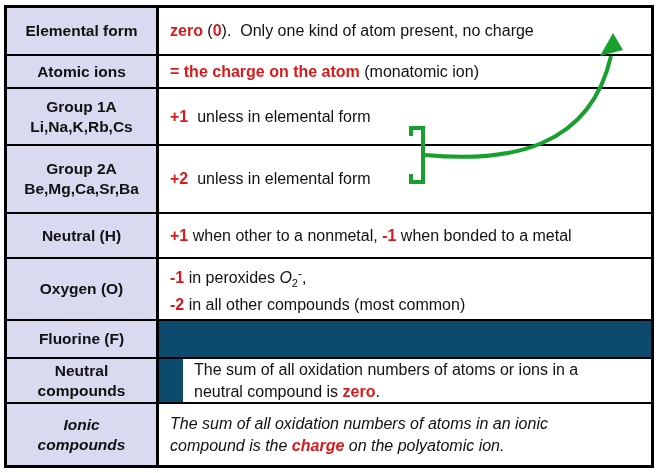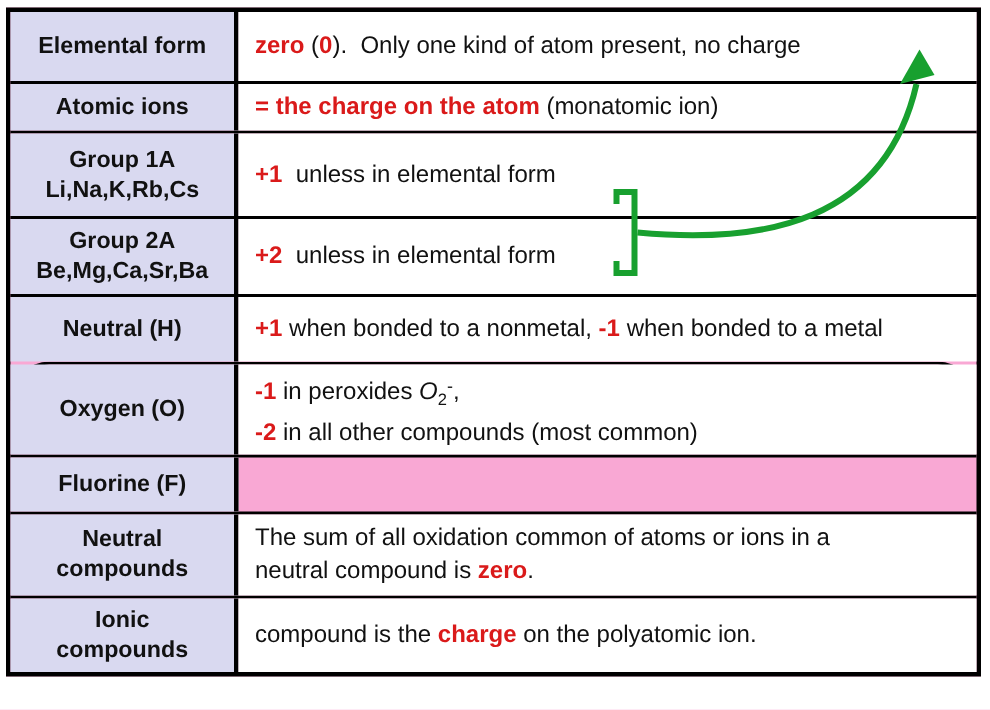--- a/index.html
+++ b/index.html
@@ -12,7 +12,7 @@
   .page{position:relative;width:660px;height:473px;background:#fff;overflow:hidden;}
   .ox-table{
     position:absolute;left:4px;top:5px;width:650px;
-    border:3px solid #000;box-sizing:border-box;background:#f9a8d4;
+    border:3px solid #000;box-sizing:border-box;background:#0c4a6e;
   }
   .row{
     display:grid;grid-template-columns:152px 1fr;

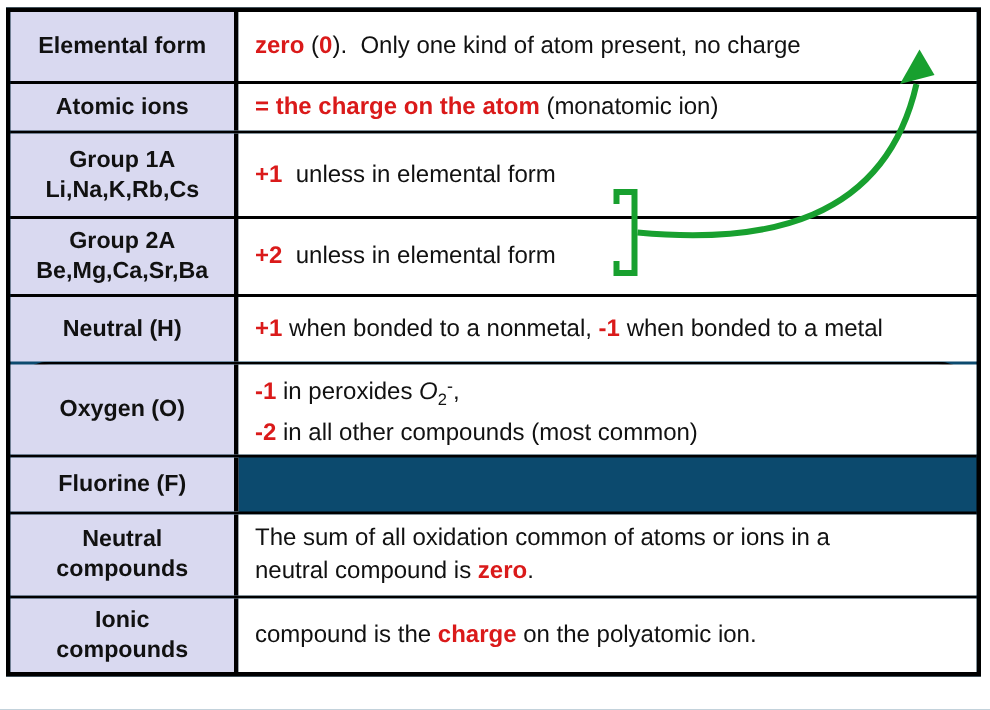--- a/index.html
+++ b/index.html
@@ -78,7 +78,7 @@
           <div class="line"><span class="seg-red seg-b">+1</span><span class="">  unless in elemental form</span></div>
         </div>
       </div>
-      <div class="row" style="height: 52px;">
+      <div class="row" style="height: 68px;">
         <div class="label-cell">
           <div class="line">Group 2A</div>
           <div class="line">Be,Mg,Ca,Sr,Ba</div>

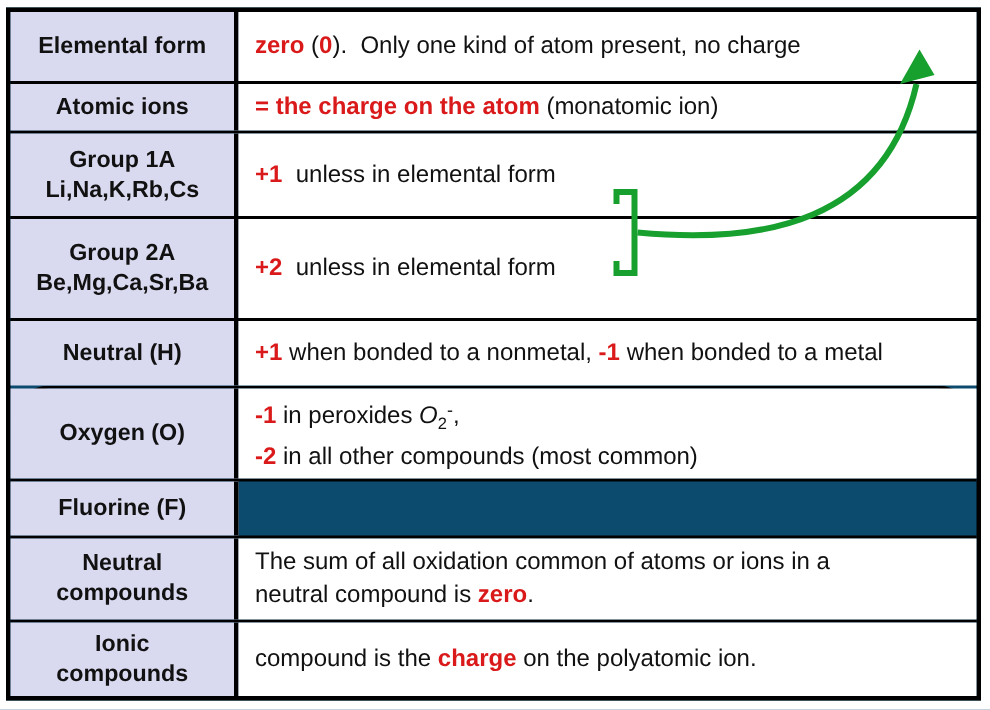--- a/index.html
+++ b/index.html
@@ -92,7 +92,7 @@
           <div class="line">Neutral (H)</div>
         </div>
         <div class="content-cell">
-          <div class="line"><span class="seg-red seg-b">+1</span><span class=""> when bonded to a nonmetal, </span><span class="seg-red seg-b">-1</span><span class=""> when bonded to a metal</span></div>
+          <div class="line"><span class="seg-red seg-b">+1</span><span class=""> when other to a nonmetal, </span><span class="seg-red seg-b">-1</span><span class=""> when bonded to a metal</span></div>
         </div>
       </div>
       <div class="row" style="height: 62px; border-radius: 26px;">

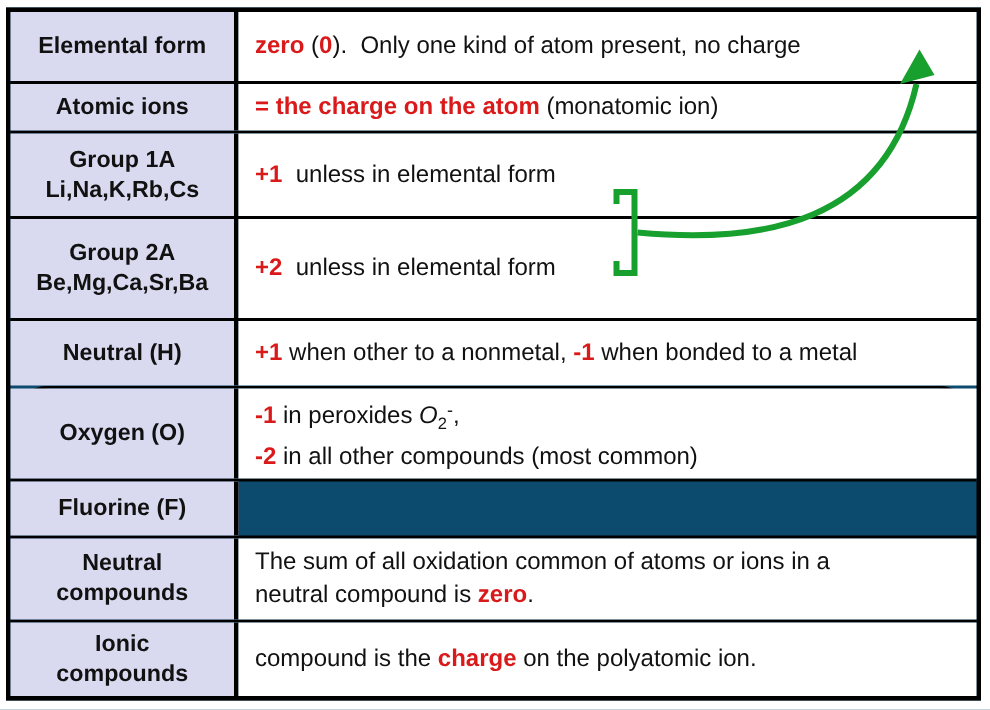--- a/index.html
+++ b/index.html
@@ -95,7 +95,7 @@
           <div class="line"><span class="seg-red seg-b">+1</span><span class=""> when other to a nonmetal, </span><span class="seg-red seg-b">-1</span><span class=""> when bonded to a metal</span></div>
         </div>
       </div>
-      <div class="row" style="height: 62px; border-radius: 26px;">
+      <div class="row" style="height: 62px;">
         <div class="label-cell">
           <div class="line">Oxygen (O)</div>
         </div>

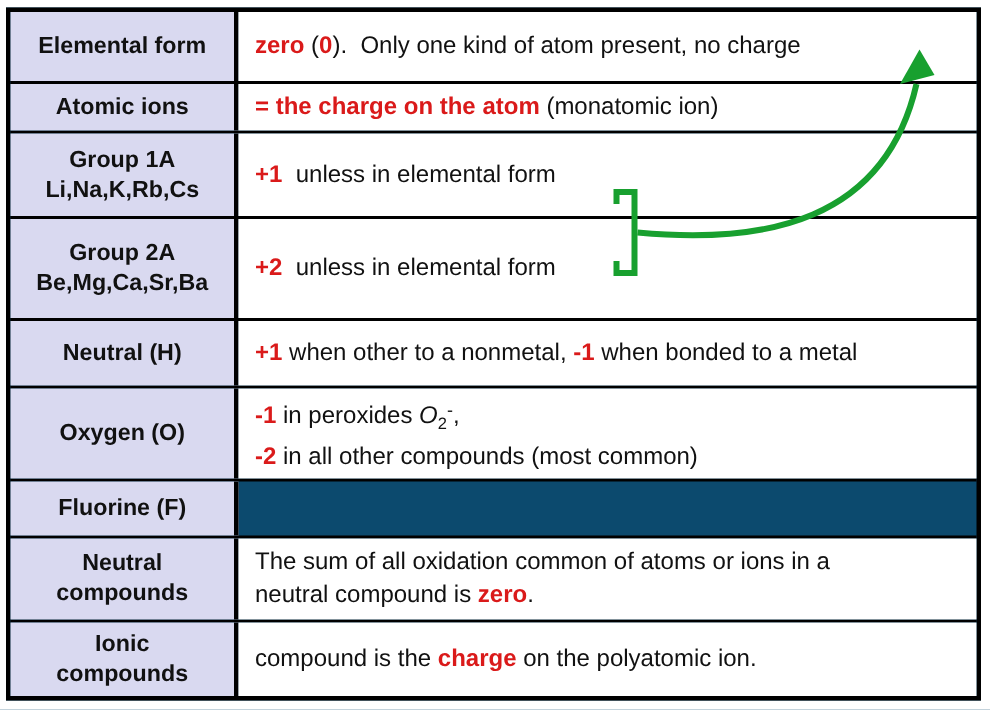--- a/index.html
+++ b/index.html
@@ -109,7 +109,7 @@
           <div class="line">Fluorine (F)</div>
         </div>
       </div>
-      <div class="row" style="height: 56px;">
+      <div class="row" style="height: 45px; gap: 24px;">
         <div class="label-cell">
           <div class="line">Neutral</div>
           <div class="line">compounds</div>

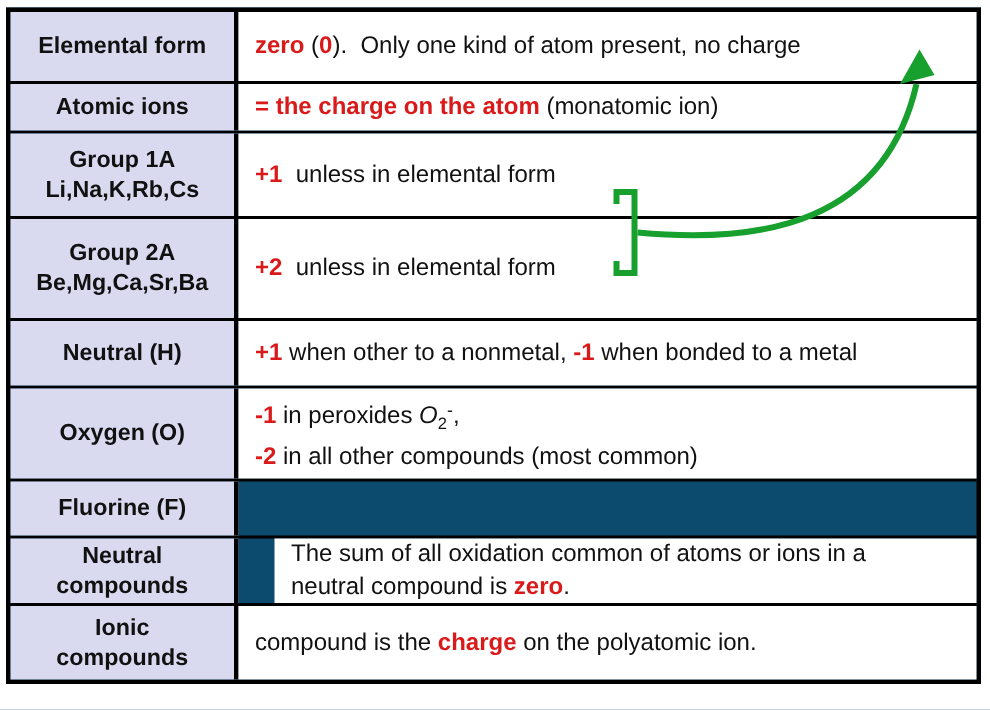--- a/index.html
+++ b/index.html
@@ -115,7 +115,7 @@
           <div class="line">compounds</div>
         </div>
         <div class="content-cell">
-          <div class="line"><span class="">The sum of all oxidation common of atoms or ions in a</span></div>
+          <div class="line"><span class="">The sum of all oxidation numbers of atoms or ions in a</span></div>
           <div class="line"><span class="">neutral compound is </span><span class="seg-red seg-b">zero</span><span class="">.</span></div>
         </div>
       </div>

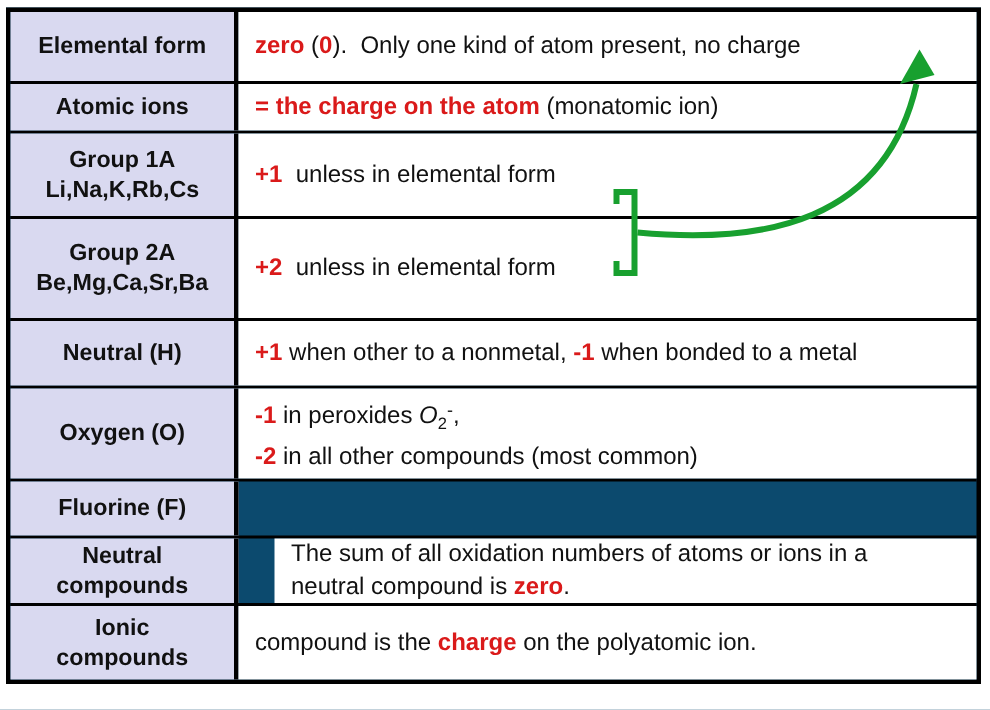--- a/index.html
+++ b/index.html
@@ -119,7 +119,7 @@
           <div class="line"><span class="">neutral compound is </span><span class="seg-red seg-b">zero</span><span class="">.</span></div>
         </div>
       </div>
-      <div class="row" style="height: 51px;">
+      <div class="row" style="height: 63px; font-style: italic;">
         <div class="label-cell">
           <div class="line">Ionic</div>
           <div class="line">compounds</div>

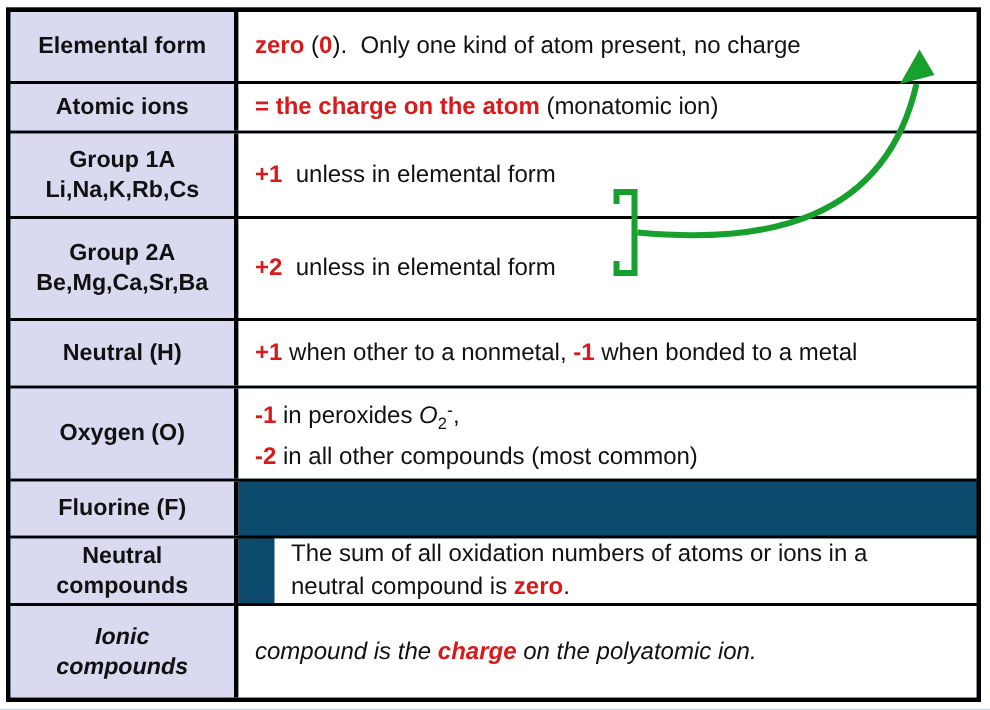--- a/index.html
+++ b/index.html
@@ -125,6 +125,7 @@
           <div class="line">compounds</div>
         </div>
         <div class="content-cell">
+          <div class="line"><span class="">The sum of all oxidation numbers of atoms in an ionic</span></div>
           <div class="line"><span class="">compound is the </span><span class="seg-red seg-b">charge</span><span class=""> on the polyatomic ion.</span></div>
         </div>
       </div>

